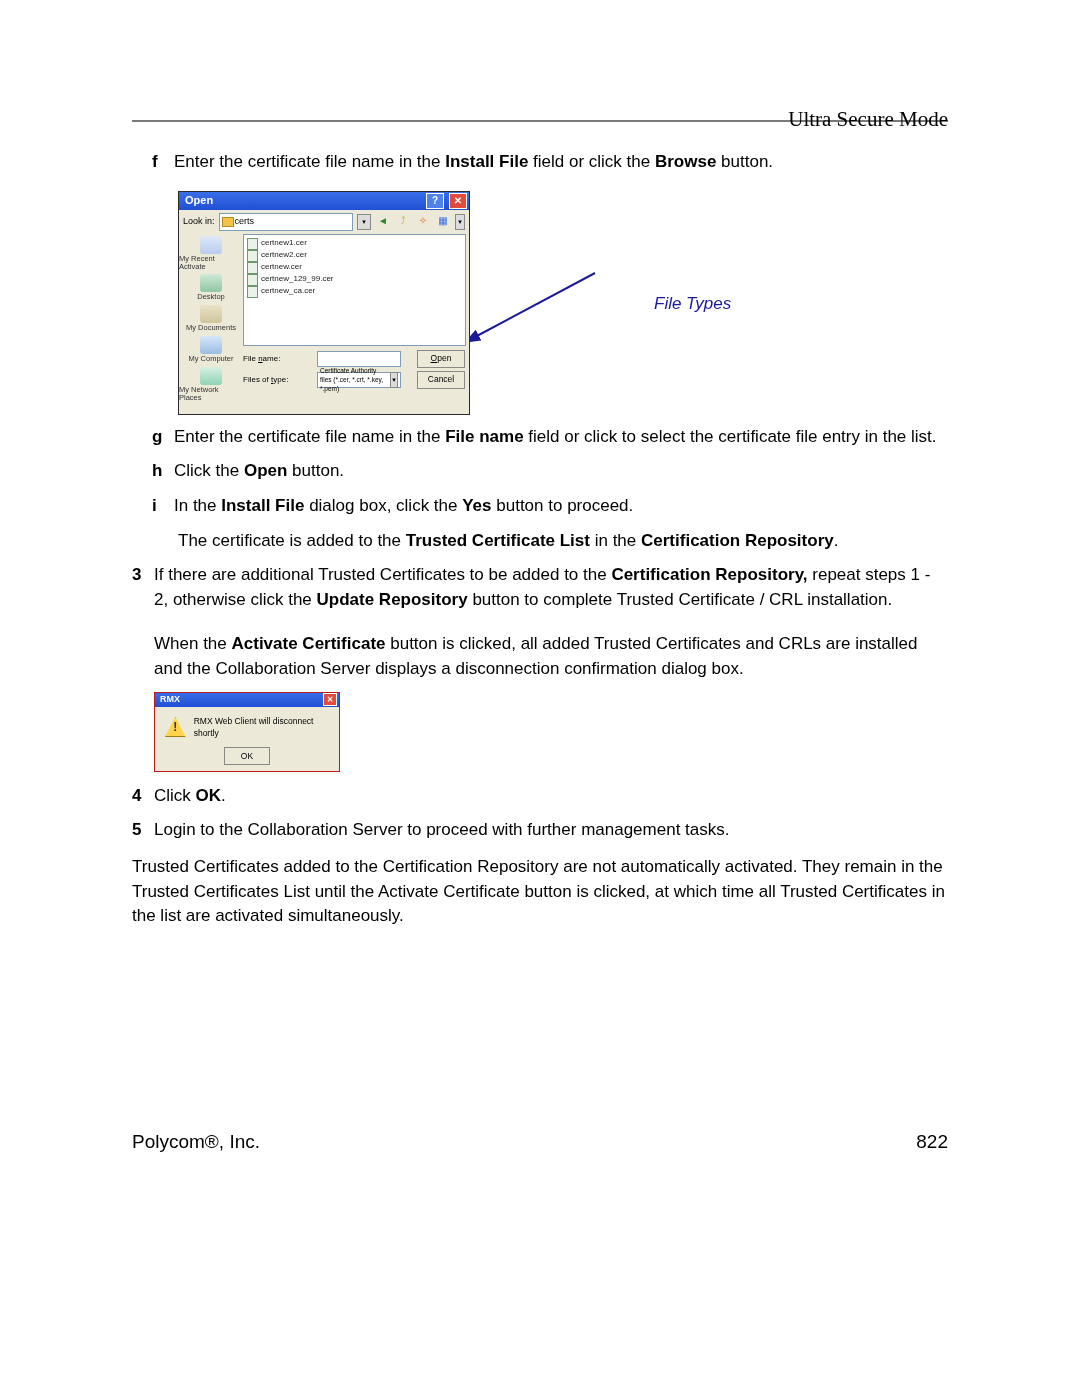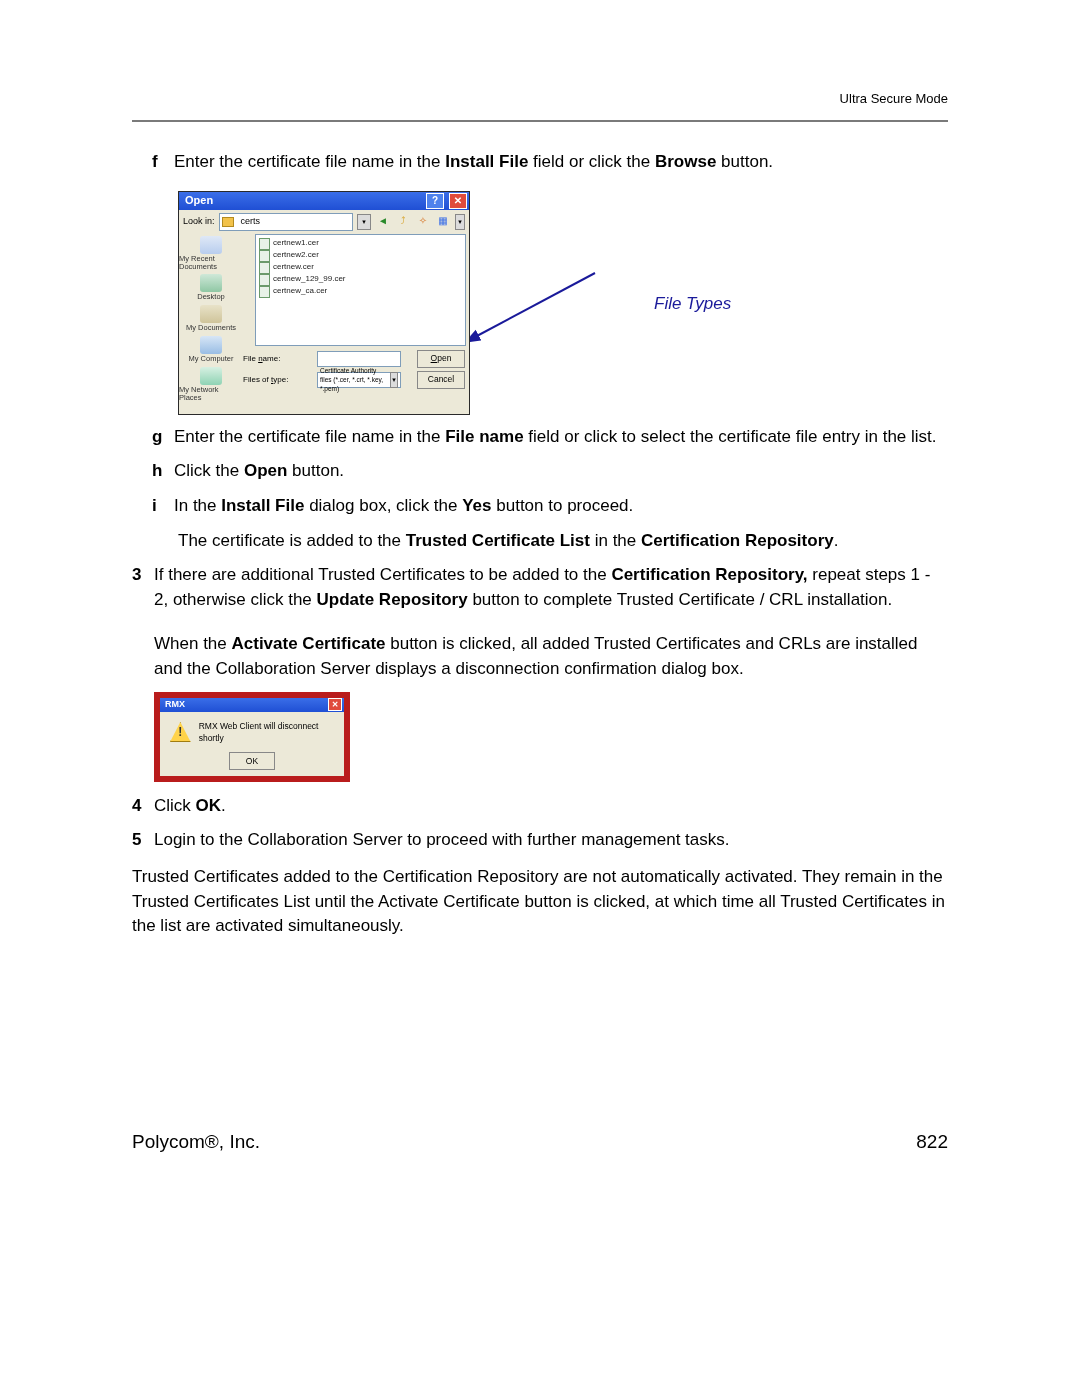--- a/index.html
+++ b/index.html
@@ -19,8 +19,9 @@
   }
   .header-right{
     position:absolute;
-    top:90px; right:132px;
-    font-size:13px;
+    top:104px; right:132px;
+    font-size:21px;
+    font-family:Liberation Serif, serif;
   }
   hr.rule{
     border:none;

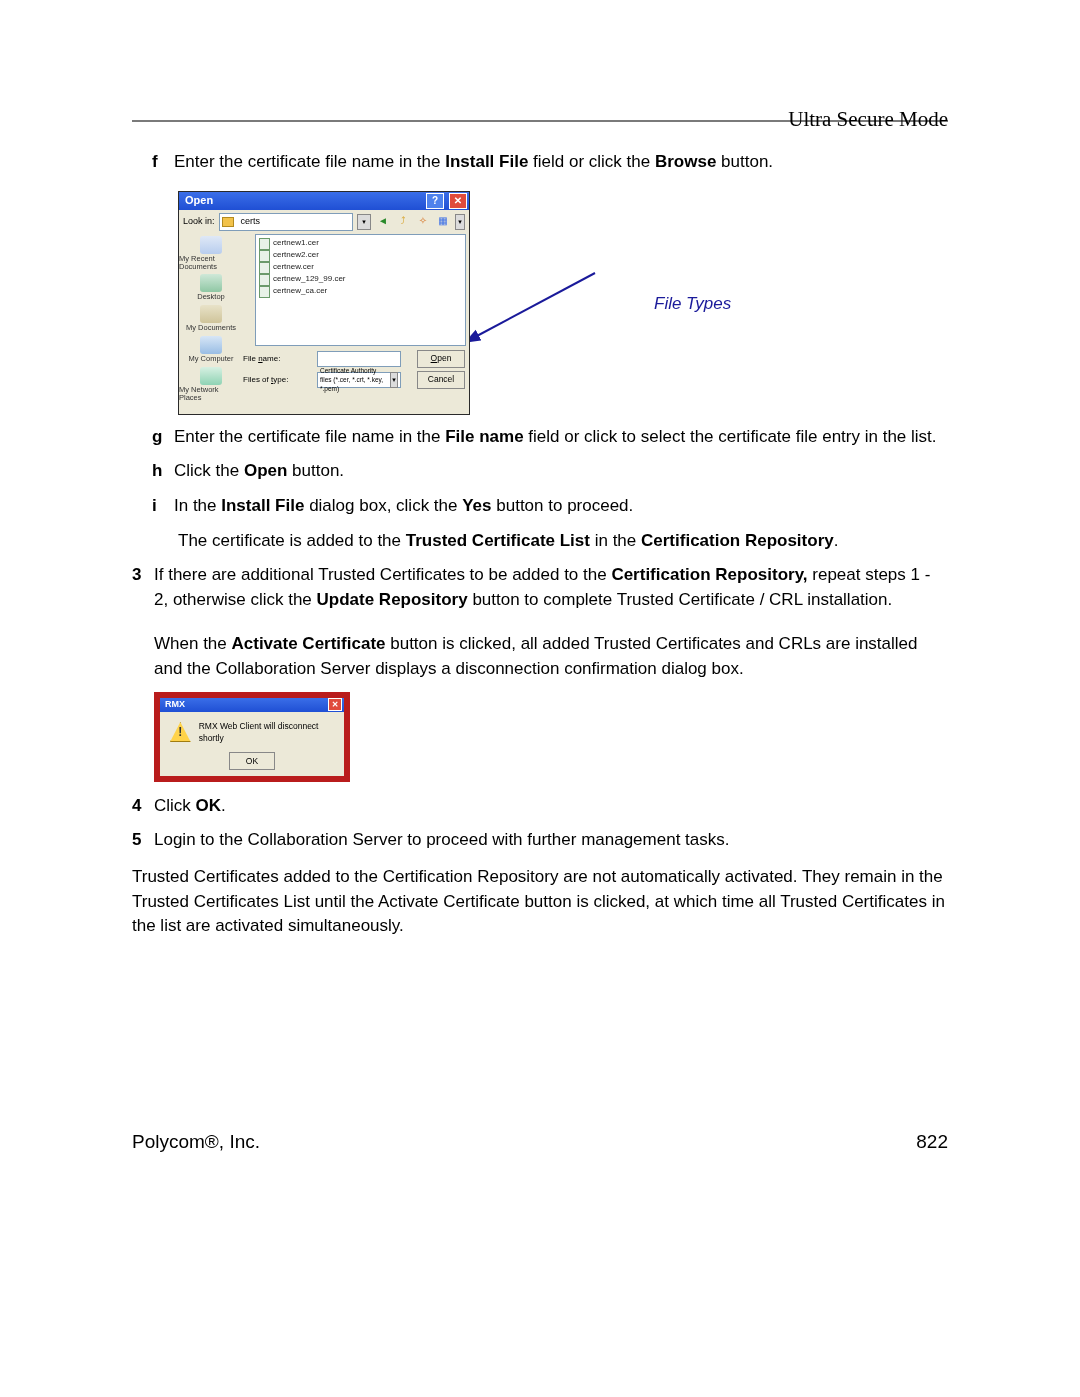--- a/index.html
+++ b/index.html
@@ -80,7 +80,7 @@
   }
   .lookin-combo{
     flex:1;height:16px;border:1px solid #7f9db9;background:#fff;
-    display:flex;align-items:center;padding:0 2px;gap:7px;
+    display:flex;align-items:center;padding:0 2px;gap:1px;
   }
   .fld-ico{width:10px;height:8px;background:#f2c24a;border:1px solid #b38a1f;}
   .combo-arrow{width:12px;height:14px;background:#dcdcdc;border:1px solid #888;display:flex;align-items:center;justify-content:center;font-size:7px;}

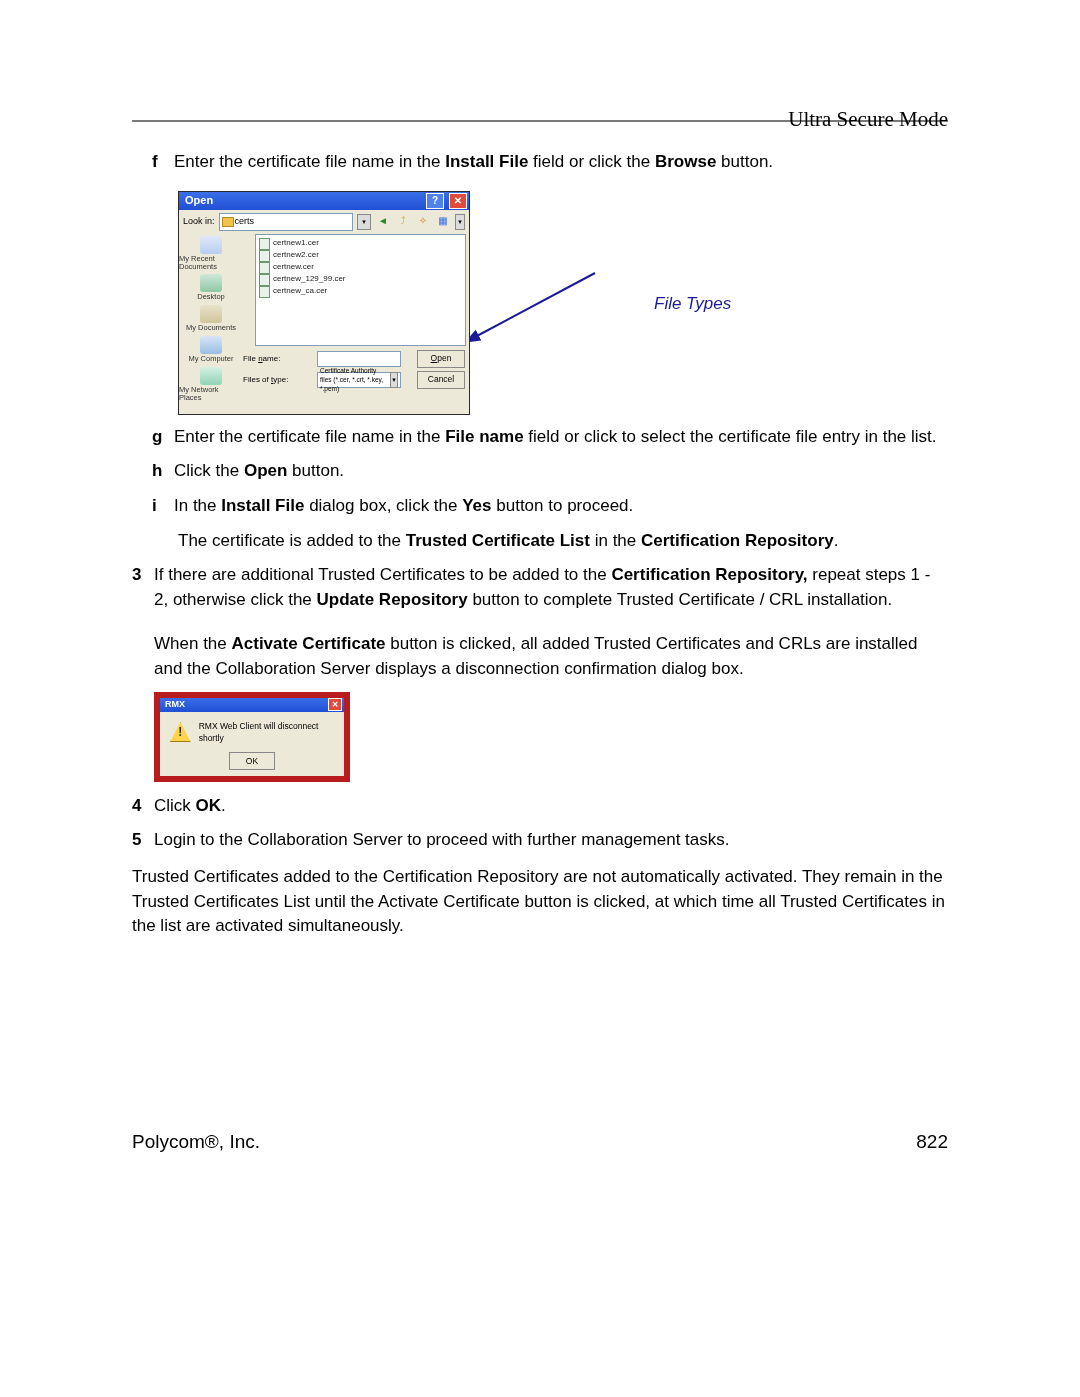--- a/index.html
+++ b/index.html
@@ -104,7 +104,7 @@
   .pi-net{background:linear-gradient(#d7f0e2,#8fd3b4);}
   .file-area{flex:1;display:flex;flex-direction:column;}
   .file-list{
-    flex:1;background:#fff;border:1px solid #7f9db9;margin:0 3px 2px 12px;
+    flex:1;background:#fff;border:1px solid #7f9db9;margin:0 3px 2px 0;
     padding:3px;
   }
   .file-item{display:flex;align-items:center;gap:3px;font-size:8px;color:#222;line-height:1.3;}

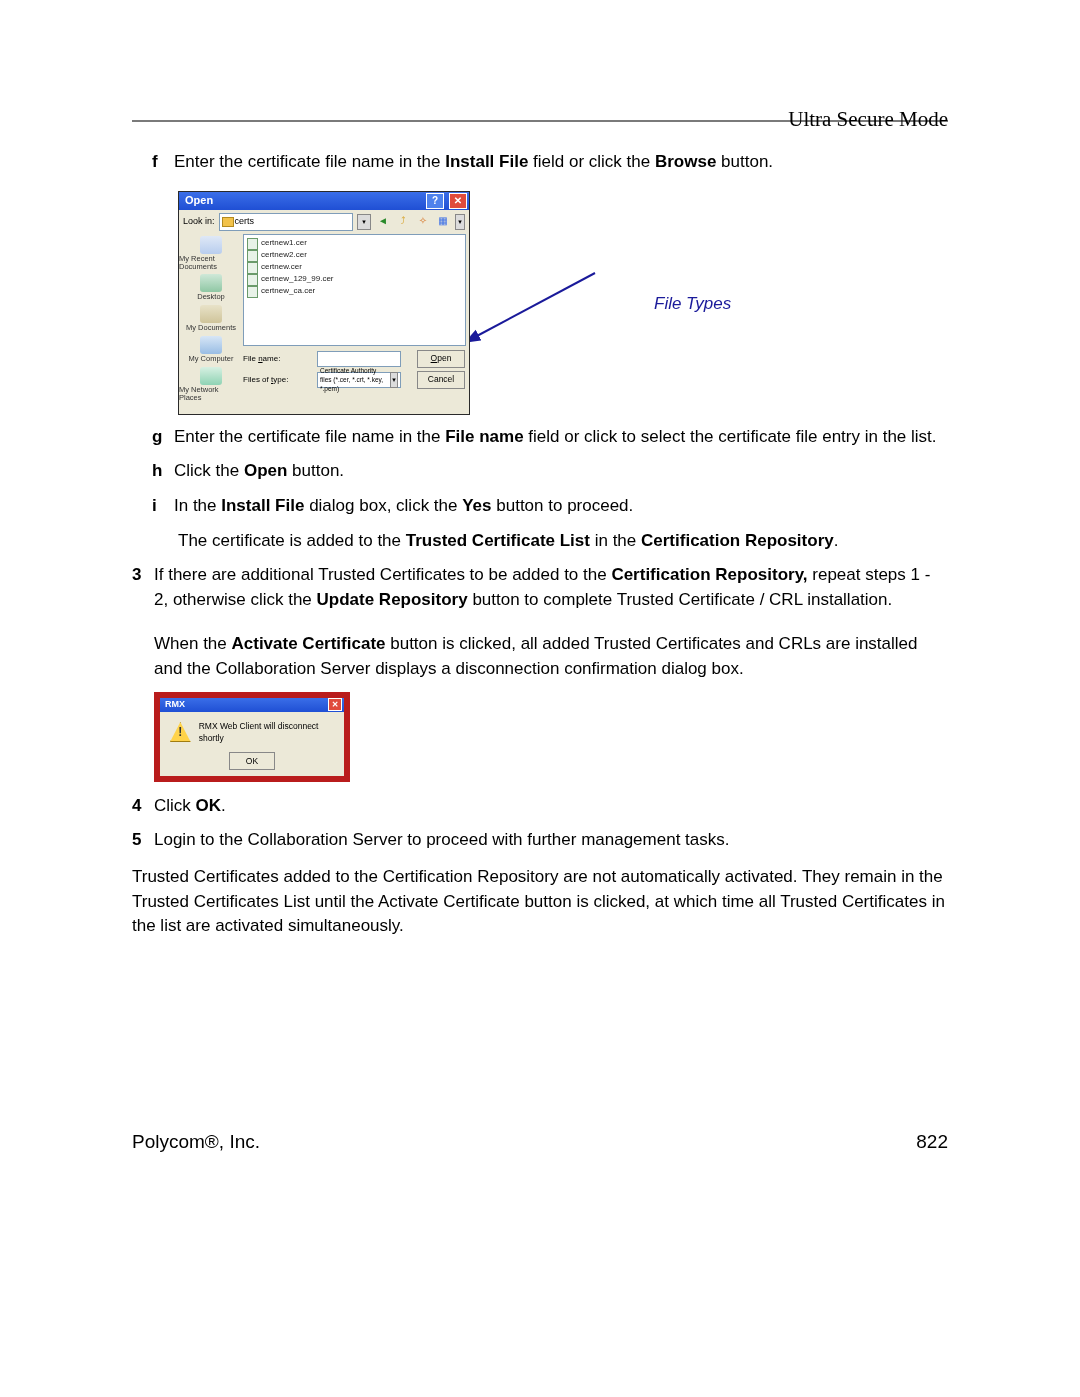--- a/index.html
+++ b/index.html
@@ -179,7 +179,7 @@
           <div class="places">
             <div class="place">
                 <div class="pi pi-recent"></div>
-                <span>My Recent Documents</span>
+                <span>My Recent Activate</span>
               </div>
             <div class="place">
                 <div class="pi pi-desk"></div>

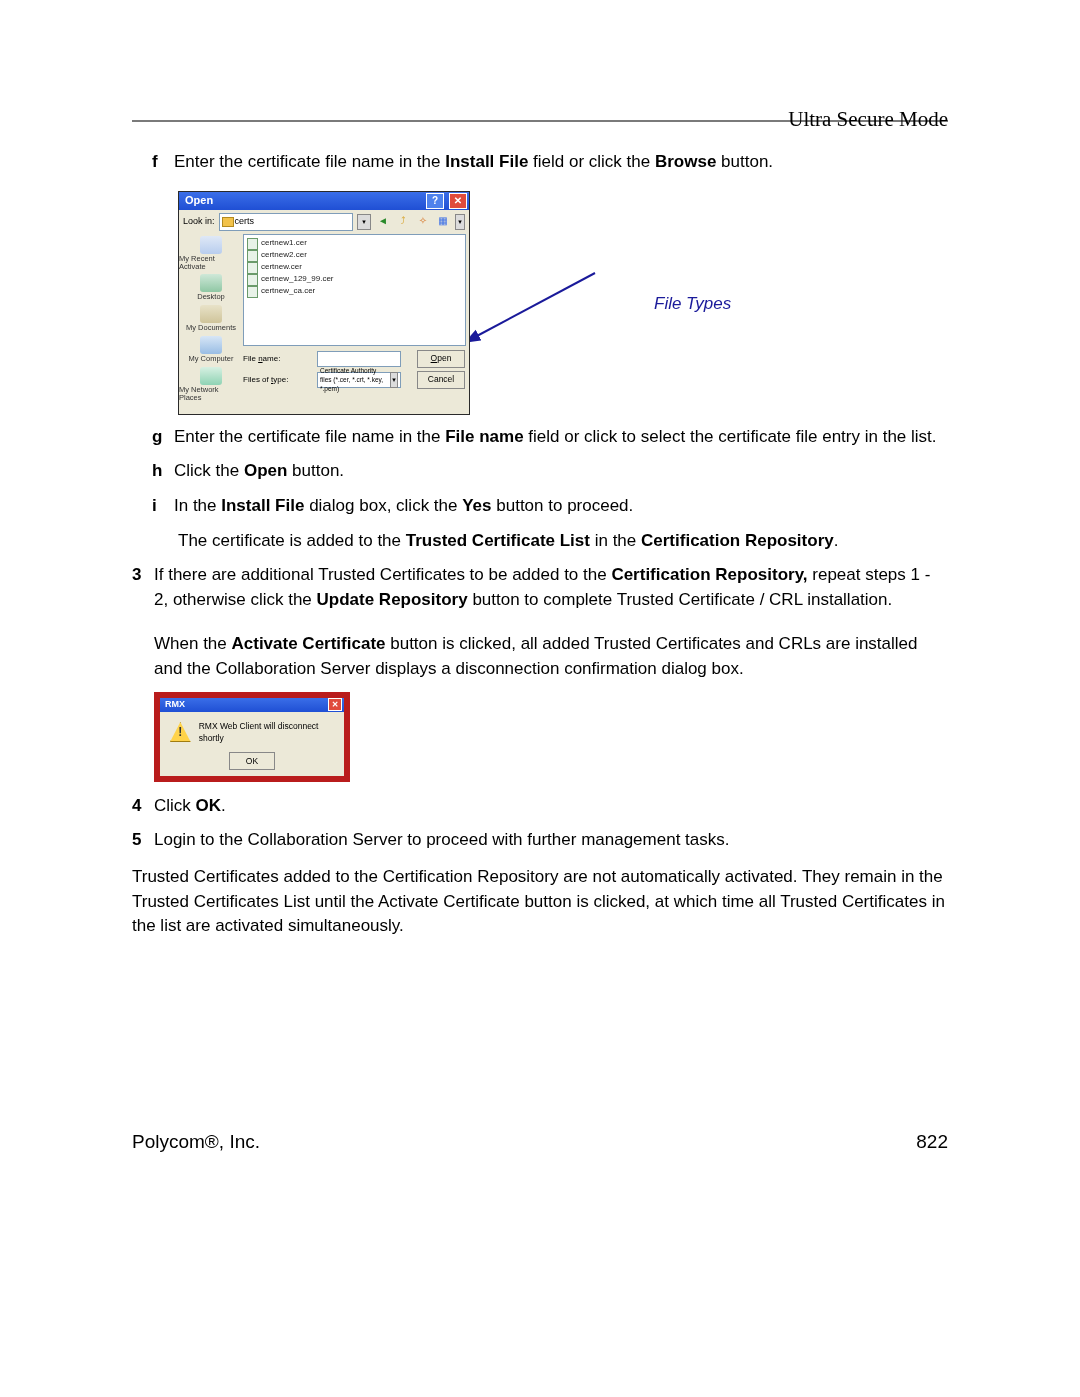--- a/index.html
+++ b/index.html
@@ -120,7 +120,7 @@
 
   
   .rmx-dlg{
-    width:184px;height:78px;border:6px solid #b91c1c;
+    width:184px;height:78px;border:1px solid #b91c1c;
     font-family:Tahoma,Arial,sans-serif;font-size:8.5px;
     background:#ece9d8;margin:8px 0 12px 0;
   }

